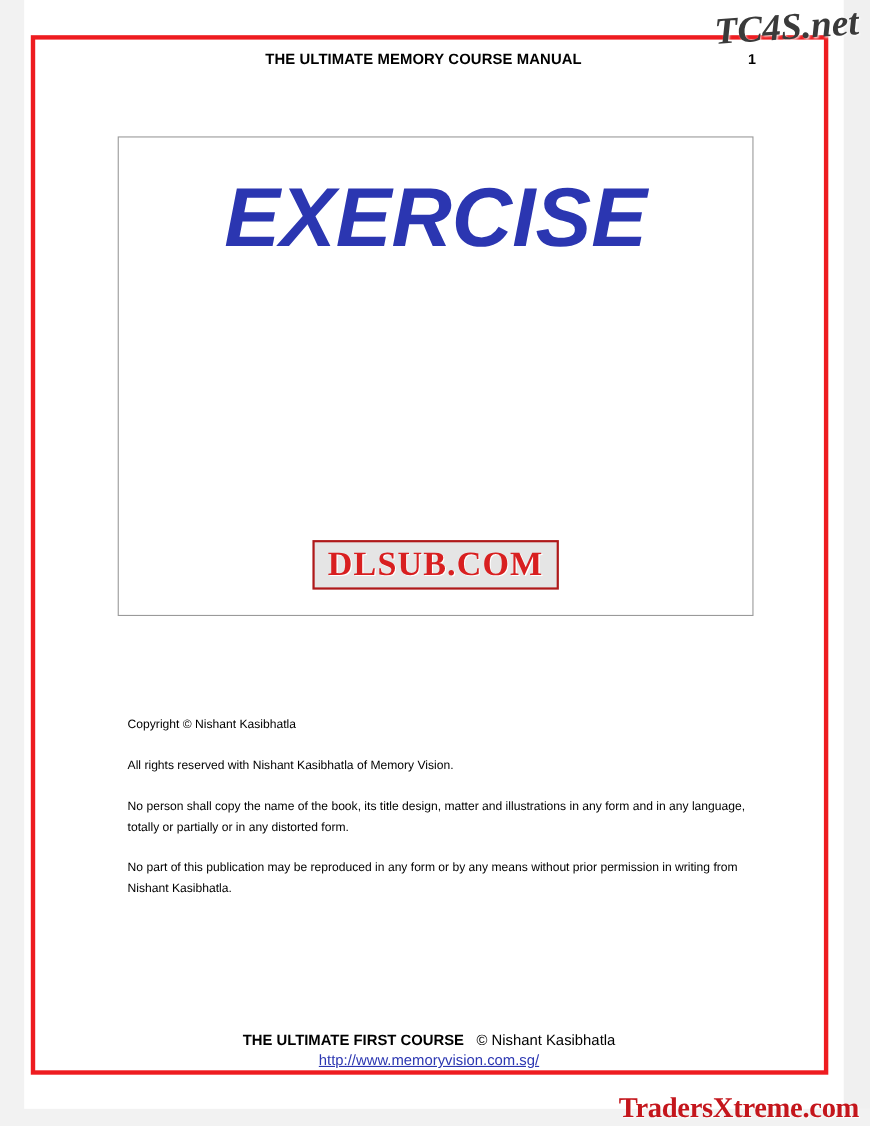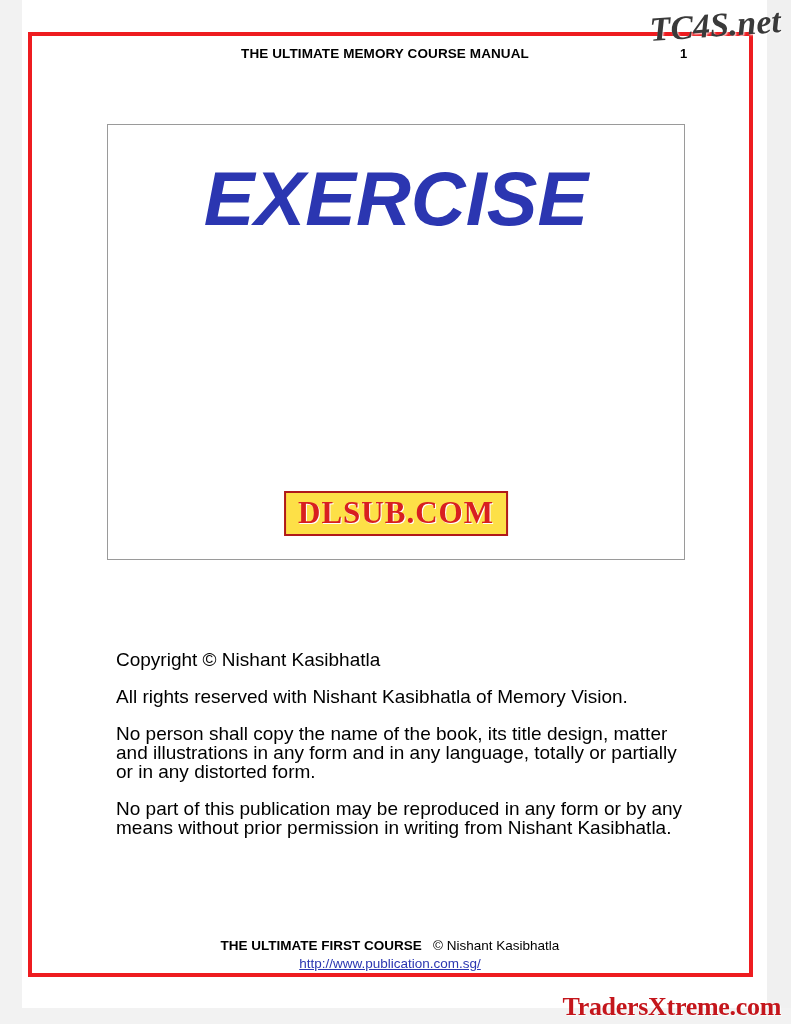--- a/index.html
+++ b/index.html
@@ -100,7 +100,7 @@
     font-size: 31px;
     letter-spacing: 1px;
     color: #d81f20;
-    background: #fde047;
+    background: #e5e5e5;
     border: 2px solid #b0191a;
     padding: 2px 12px 3px 12px;
     text-shadow: 1px 1px 0 #ffffff;

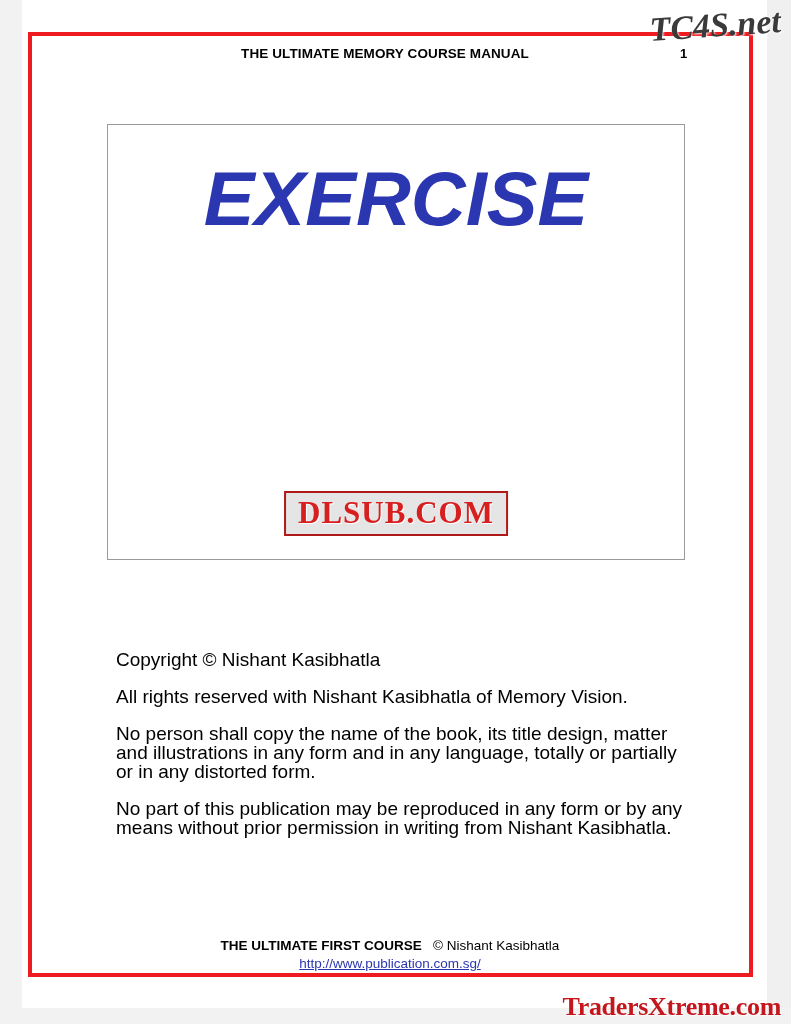--- a/index.html
+++ b/index.html
@@ -113,7 +113,7 @@
     left: 116px;
     top: 650px;
     width: 570px;
-    font-size: 19px;
+    font-size: 11px;
     line-height: 19px;
     color: #000000;
   }

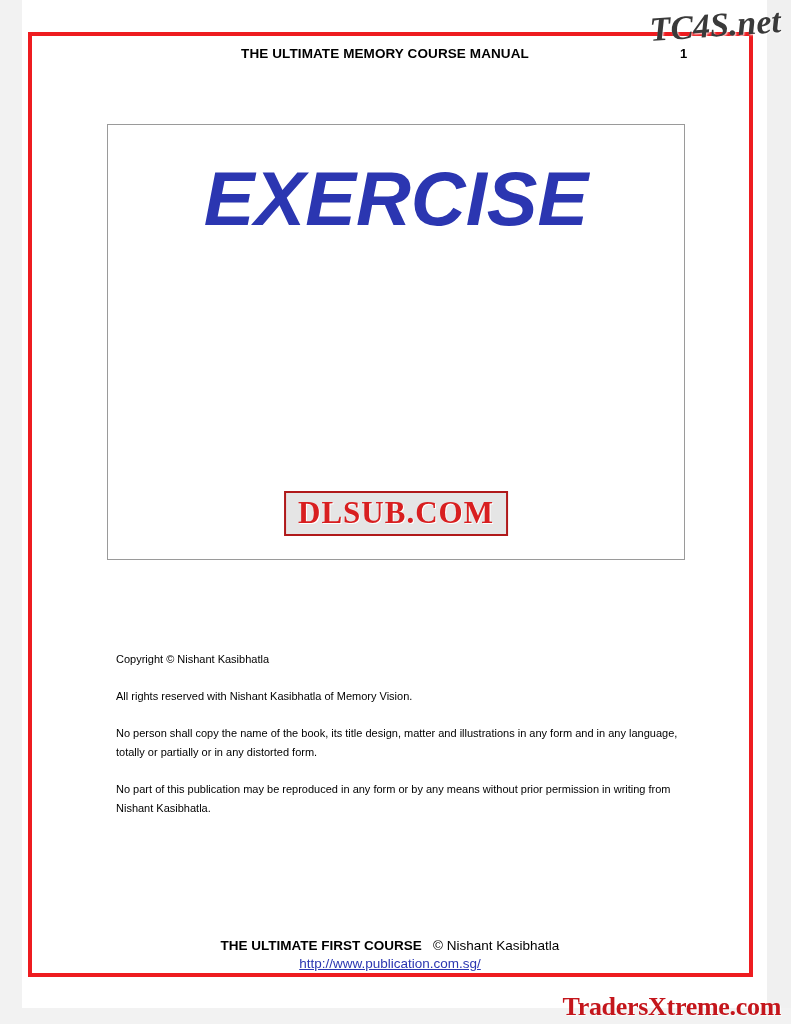--- a/index.html
+++ b/index.html
@@ -226,7 +226,7 @@
       <span class="bold">THE ULTIMATE FIRST COURSE</span>
       <span>&nbsp;&nbsp;© Nishant Kasibhatla</span>
     </div>
-    <div class="line2">http://www.publication.com.sg/</div>
+    <div class="line2">http://www.memoryvision.com.sg/</div>
   </div>
 
   <div class="wm-tc4s">TC4S.net</div>

